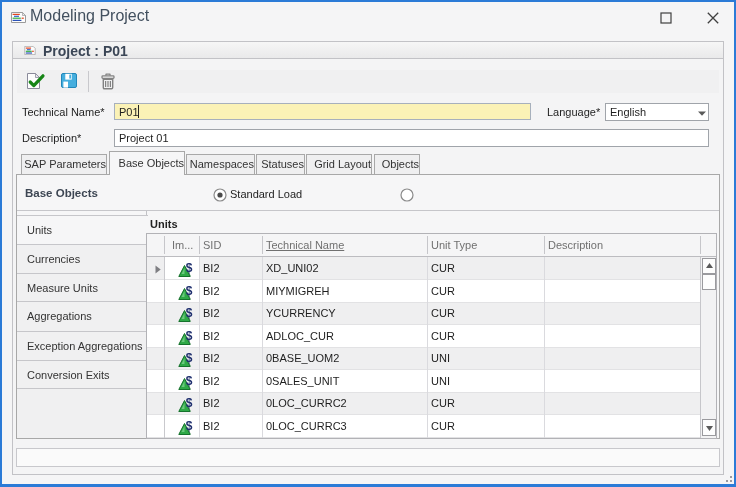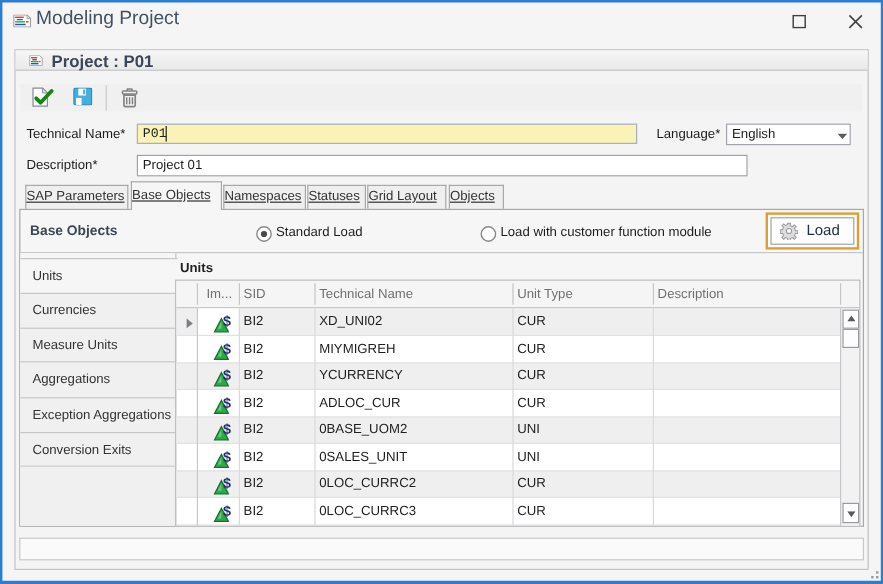--- a/index.html
+++ b/index.html
@@ -77,7 +77,7 @@
 
     <div class="lbl" style="left:9px;top:64px;">Technical Name*</div>
     <div class="abs" style="left:101px;top:61px;width:417px;height:17px;background:#fbf2b6;border:1px solid #a7b0bc;">
-      <div class="lbl" style="left:4px;top:2px;font-family:Liberation Mono, monospace;">P01</div>
+      <div class="lbl" style="left:4px;top:2px;">P01</div>
       <div class="abs" style="left:23px;top:1px;width:1px;height:13px;background:#222"></div>
     </div>
     <div class="lbl" style="left:534px;top:64px;">Language*</div>

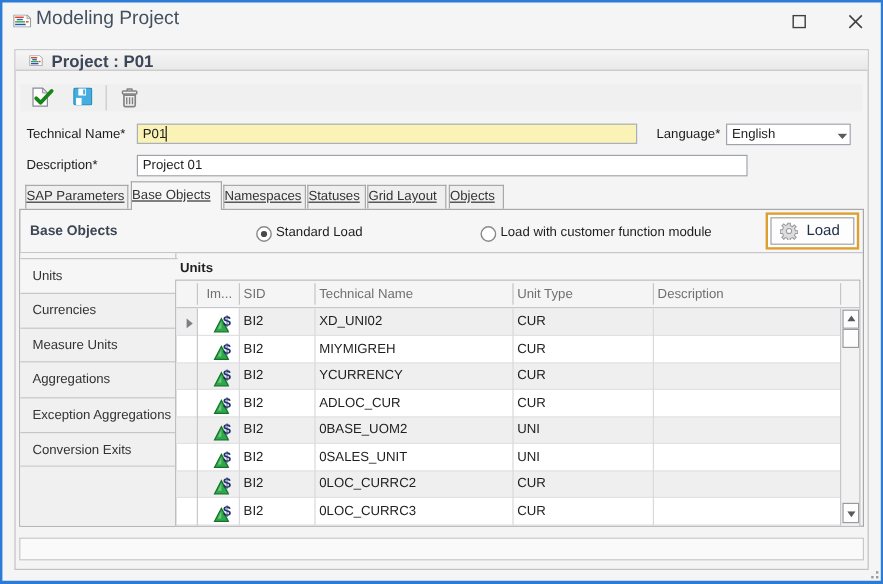--- a/index.html
+++ b/index.html
@@ -89,7 +89,7 @@
     </div>
 
     <div class="lbl" style="left:9px;top:90px;">Description*</div>
-    <div class="abs" style="left:101px;top:87px;width:509px;height:18px;background:#fff;border:1px solid #a0a4aa;">
+    <div class="abs" style="left:101px;top:87px;width:595px;height:18px;background:#fff;border:1px solid #a0a4aa;">
       <div class="lbl" style="left:4px;top:2px;">Project 01</div>
     </div>
 

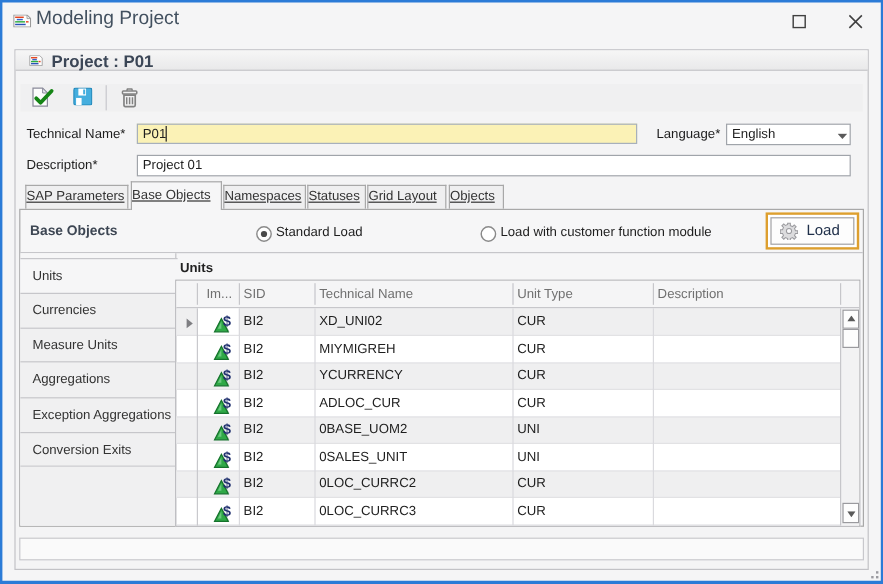--- a/index.html
+++ b/index.html
@@ -10,7 +10,7 @@
 .abs { position:absolute; }
 .lbl { position:absolute; white-space:nowrap; }
 .tab { position:absolute; background:#efeff0; border:1px solid #a8a8a8; border-bottom:none;
-  text-align:left; color:#333;text-decoration:underline; }
+  text-align:right; color:#333; }
 .nav { position:absolute; left:0; width:130px; background:#f0f0f1; border-top:1px solid #c6c6ca; }
 .nav .lbl { left:10px; top:8px; color:#333; }
 .row { position:absolute; left:0; width:553px; height:23px; }

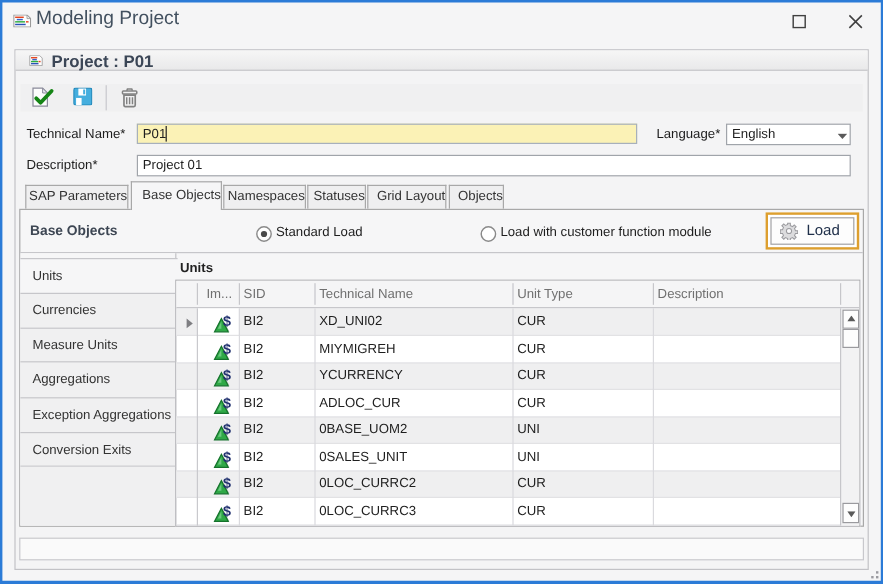--- a/index.html
+++ b/index.html
@@ -111,7 +111,6 @@
       <svg class="abs" style="left:383px;top:13px" width="14" height="14" viewBox="0 0 14 14">
         <circle cx="7" cy="7" r="6" fill="#fff" stroke="#8a8a8a" stroke-width="1.2"></circle>
       </svg>
-      <div class="lbl" style="left:400px;top:13px;">Load with customer function module</div>
 
       <div class="abs" style="left:621px;top:2px;width:78px;height:31px;border:2px solid #dd9f2f;background:#fff">
         <div class="abs" style="left:2px;top:2px;width:70px;height:23px;border:1px solid #a2a2a6;background:#fdfdfd"></div>

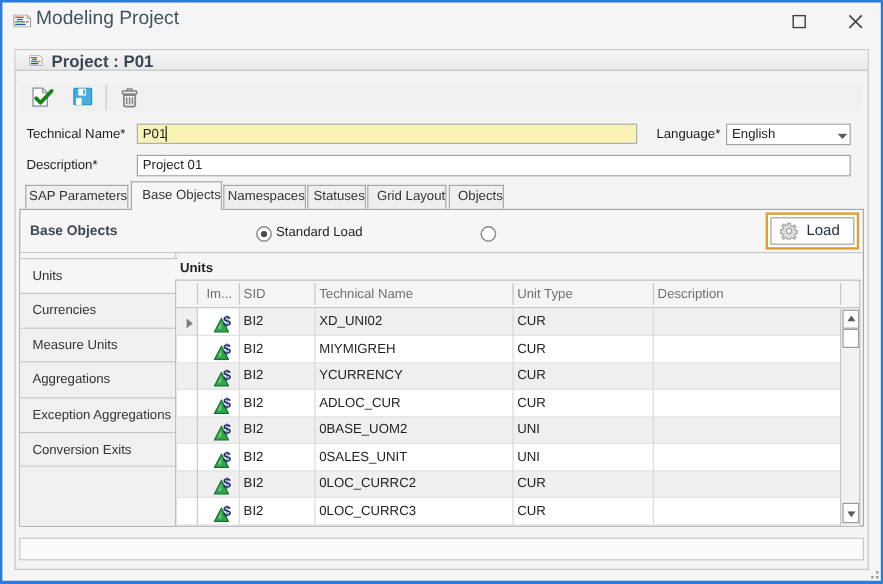--- a/index.html
+++ b/index.html
@@ -112,14 +112,6 @@
         <circle cx="7" cy="7" r="6" fill="#fff" stroke="#8a8a8a" stroke-width="1.2"></circle>
       </svg>
 
-      <div class="abs" style="left:621px;top:2px;width:78px;height:31px;border:2px solid #dd9f2f;background:#fff">
-        <div class="abs" style="left:2px;top:2px;width:70px;height:23px;border:1px solid #a2a2a6;background:#fdfdfd"></div>
-        <svg class="abs" style="left:10px;top:6px" width="15" height="15" viewBox="0 0 16 16">
-          <path d="M6.8 1.2 h2.4 v2 l2 0.85 1.45-1.45 1.7 1.7 -1.45 1.45 0.85 2 h2 v2.4 h-2 l-0.85 2 1.45 1.45 -1.7 1.7 -1.45-1.45 -2 0.85 v2 H6.8 v-2 l-2-0.85 -1.45 1.45 -1.7-1.7 1.45-1.45 -0.85-2 h-2 V6.8 h2 l0.85-2 L1.65 3.35 l1.7-1.7 1.45 1.45 2-0.85 Z" fill="#dcdcde" stroke="#9a9a9e" stroke-width="0.9"></path>
-          <circle cx="8" cy="8" r="2.3" fill="#fbfbfc" stroke="#9a9a9e" stroke-width="0.9"></circle>
-        </svg>
-        <div class="lbl" style="left:32px;top:6px;font-size:12.5px;color:#20304a">Load</div>
-      </div>
       <div class="abs" style="left:0;top:35px;width:702px;height:1px;background:#c6c6ca"></div>
 
       <div class="abs" style="left:0;top:36px;width:130px;height:227px;background:#f6f6f7;border-right:1px solid #c2c2c6"></div>

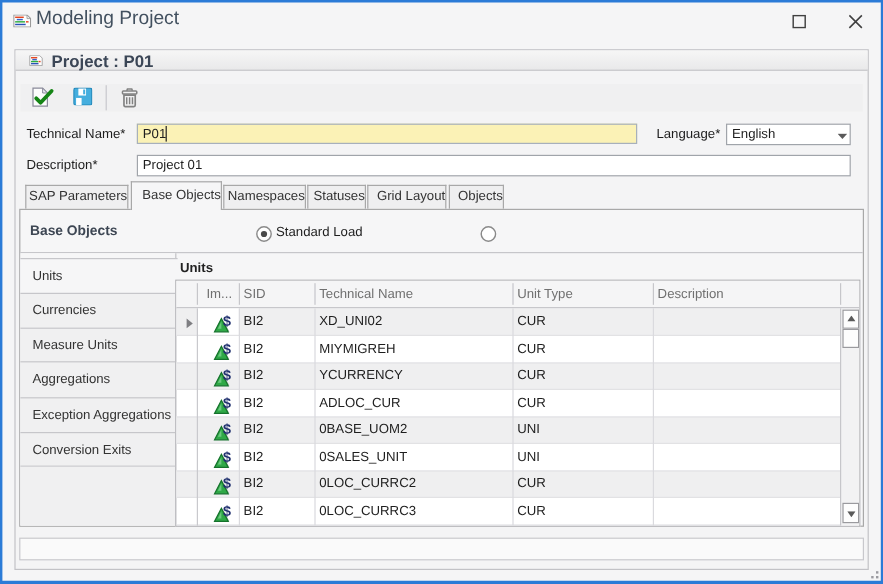--- a/index.html
+++ b/index.html
@@ -142,7 +142,7 @@
         <div class="abs" style="left:0;top:0;width:569px;height:23px;background:#f5f5f6;border-bottom:1px solid #bcbcc0;color:#707070">
           <div class="lbl" style="left:25px;top:5px;">Im...</div>
           <div class="lbl" style="left:56px;top:5px;">SID</div>
-          <div class="lbl" style="left:119px;top:5px;">Technical Name</div>
+          <div class="lbl" style="left:119px;top:5px;text-decoration:underline;">Technical Name</div>
           <div class="lbl" style="left:284px;top:5px;">Unit Type</div>
           <div class="lbl" style="left:401px;top:5px;">Description</div>
           <div class="vline" style="left:17px;top:2px;height:18px;background:#c6c6ca"></div>

